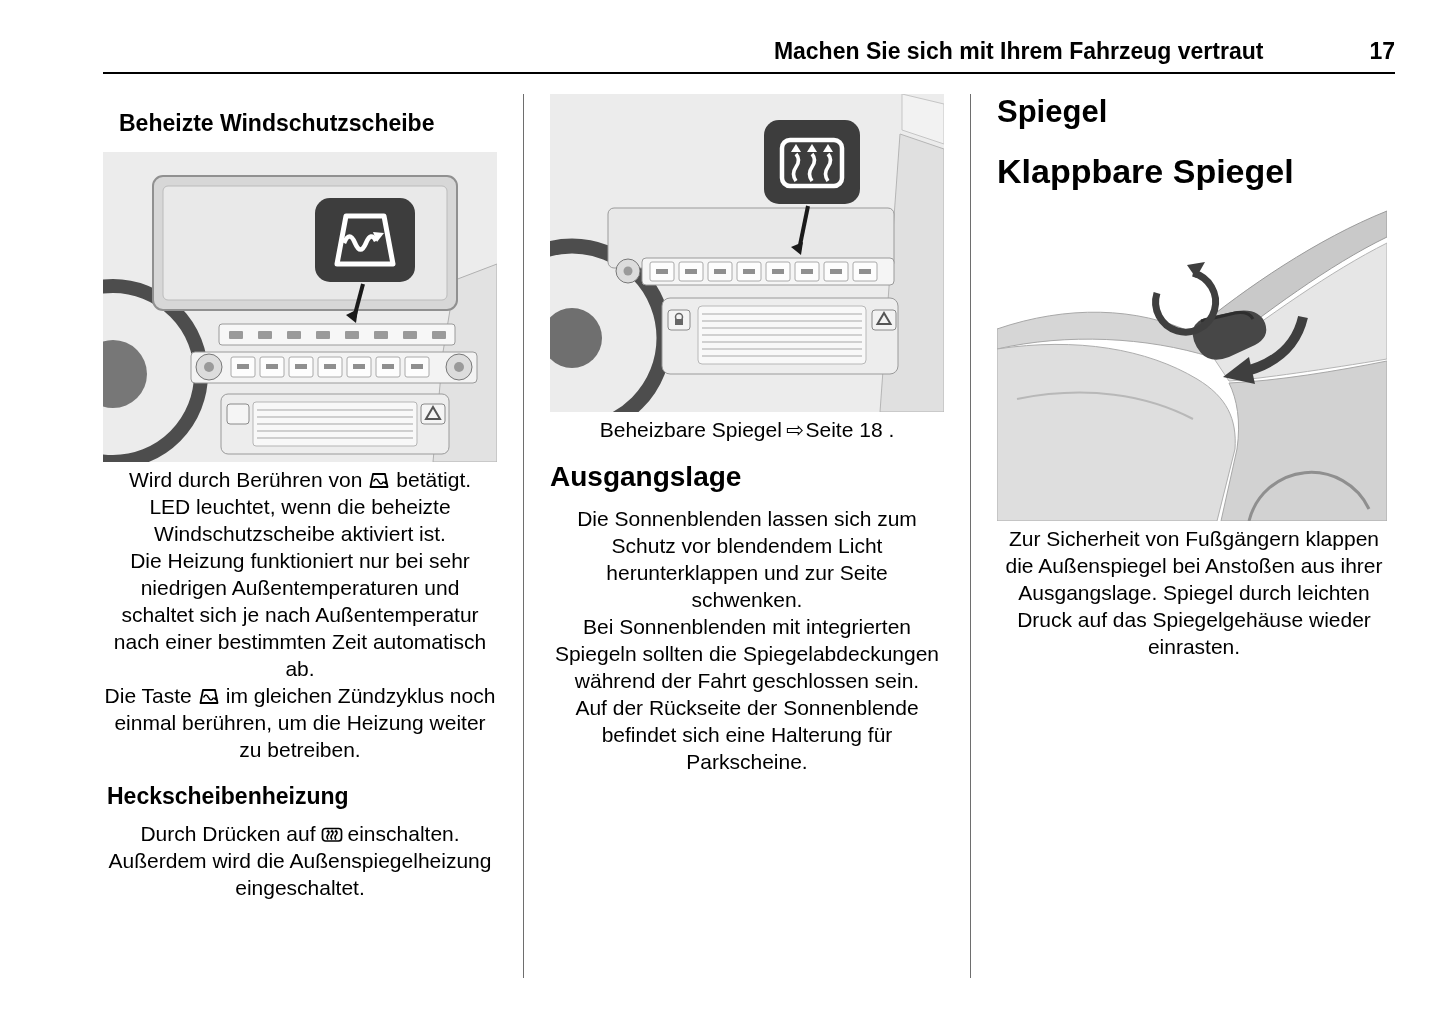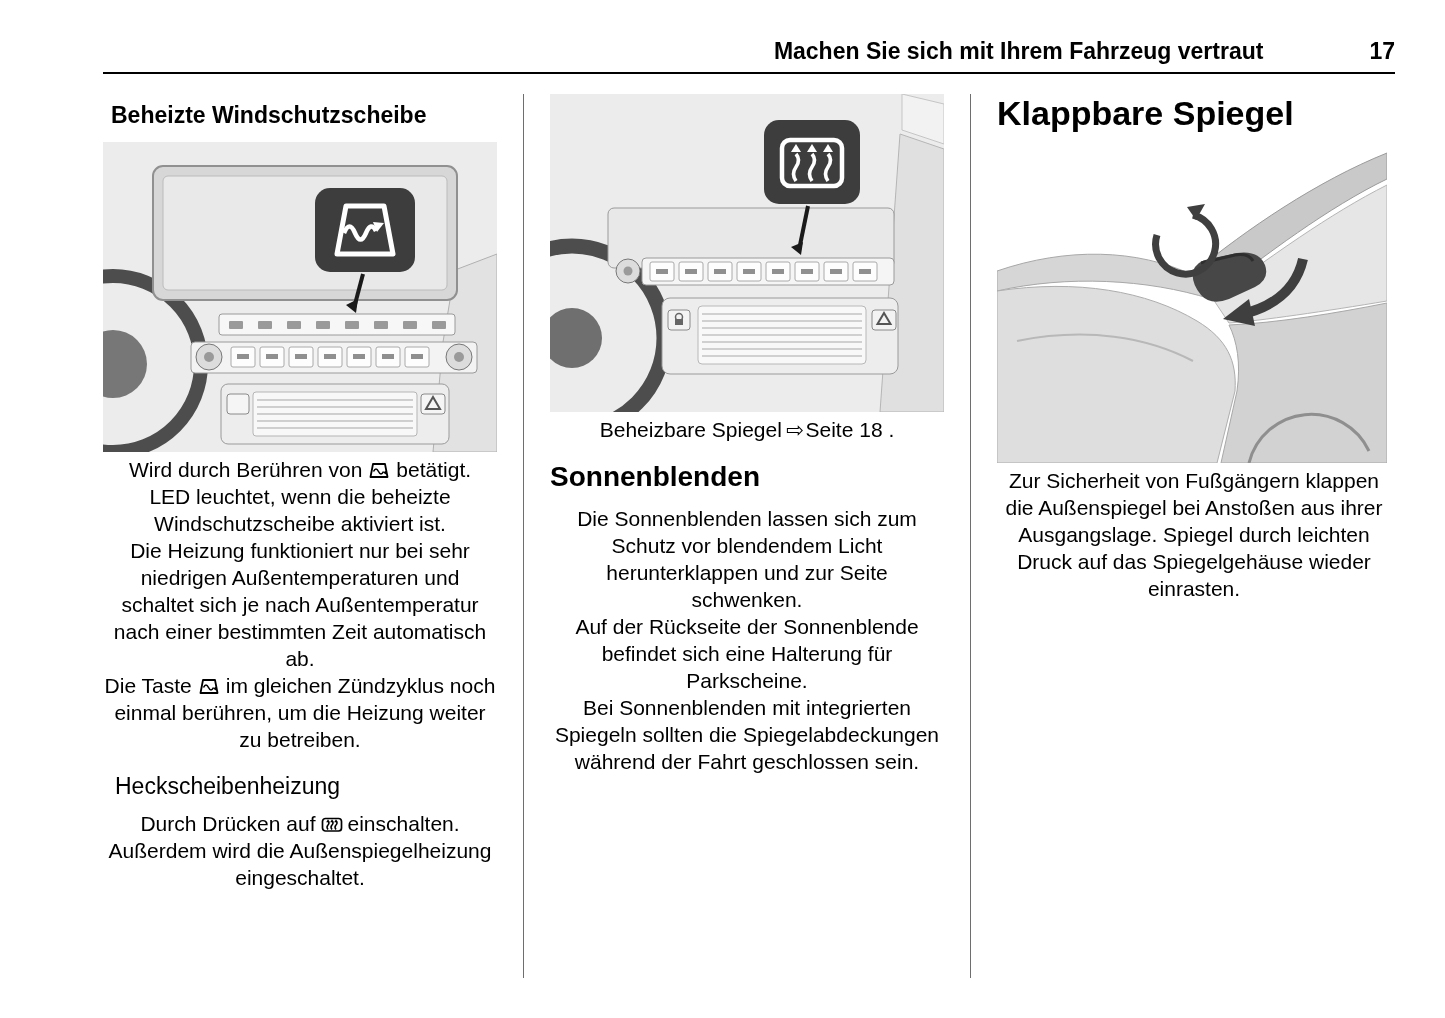--- a/index.html
+++ b/index.html
@@ -19,7 +19,7 @@
   .h-xl { font-size:31px; font-weight:bold; line-height:1.15; margin:0 0 22px 0; }
   .h-lg { font-size:28px; font-weight:bold; line-height:1.15; margin:18px 0 12px 0; }
   .h-md { font-size:34px; font-weight:bold; line-height:1.15; margin:0 0 18px 0; }
-  .h-sm { font-size:23px; font-weight:bold; line-height:1.15; margin:8px; }
+  .h-sm { font-size:23px; font-weight:bold; line-height:1.15; margin:16px; }
   .h-sub { font-size:23px; font-weight:normal; line-height:1.15; margin:20px 0 10px 12px; }
 
   figure { margin:0; }

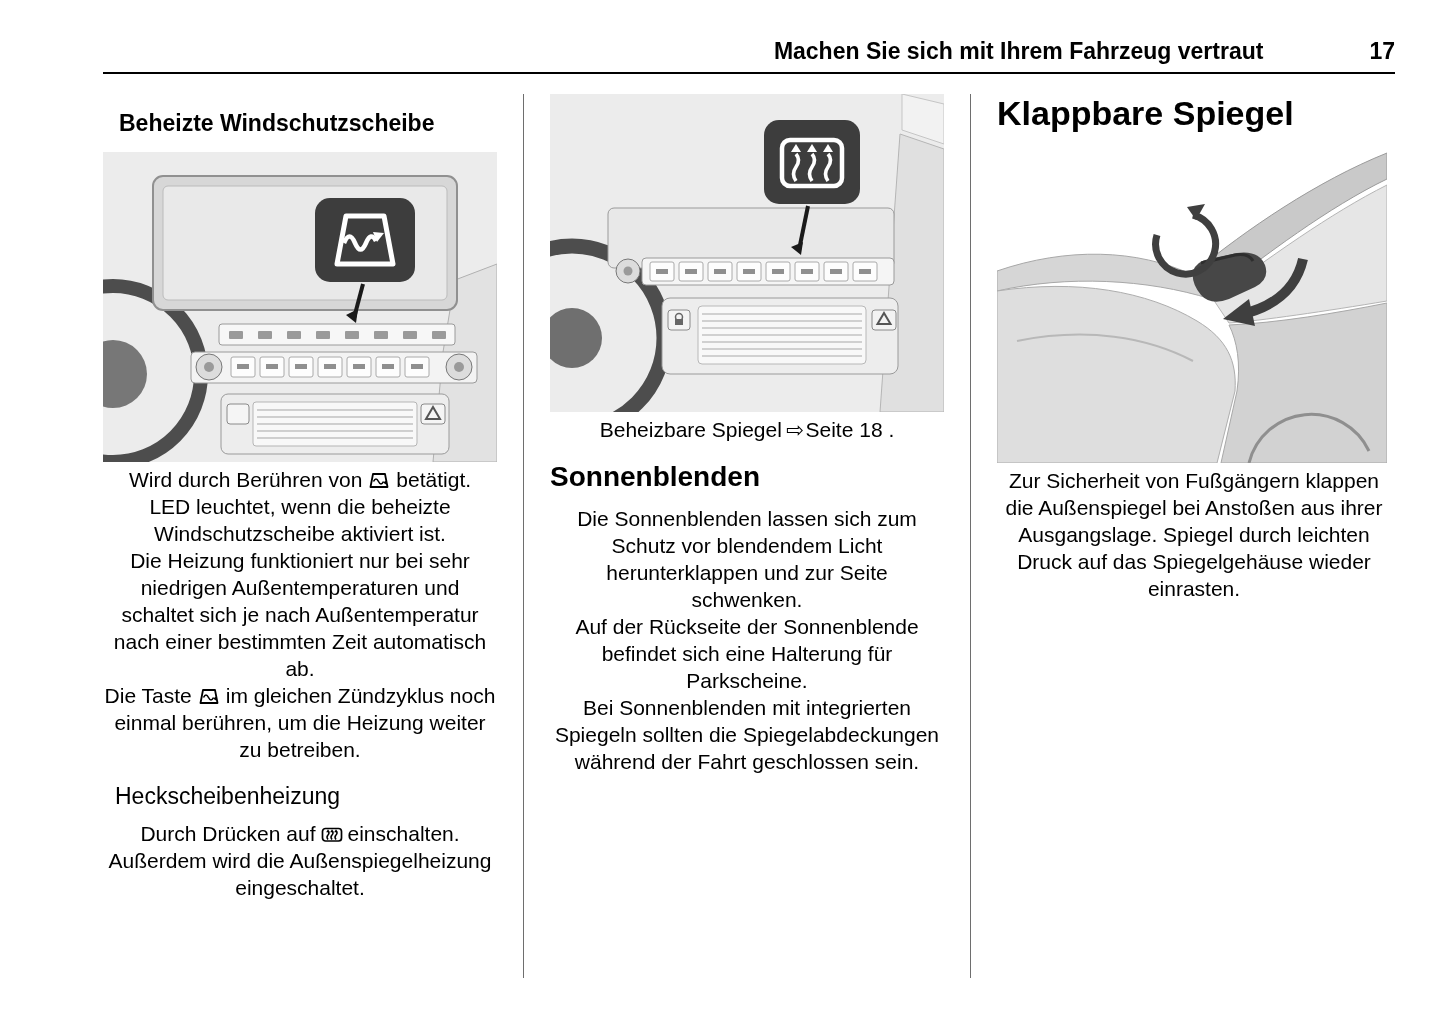--- a/index.html
+++ b/index.html
@@ -230,6 +230,7 @@
     <div class="vdiv"></div>
 
     <section class="col">
+      <h1 class="h-xl">Spiegel</h1>
       <h2 class="h-md">Klappbare Spiegel</h2>
 
       <figure class="illus illus-top">

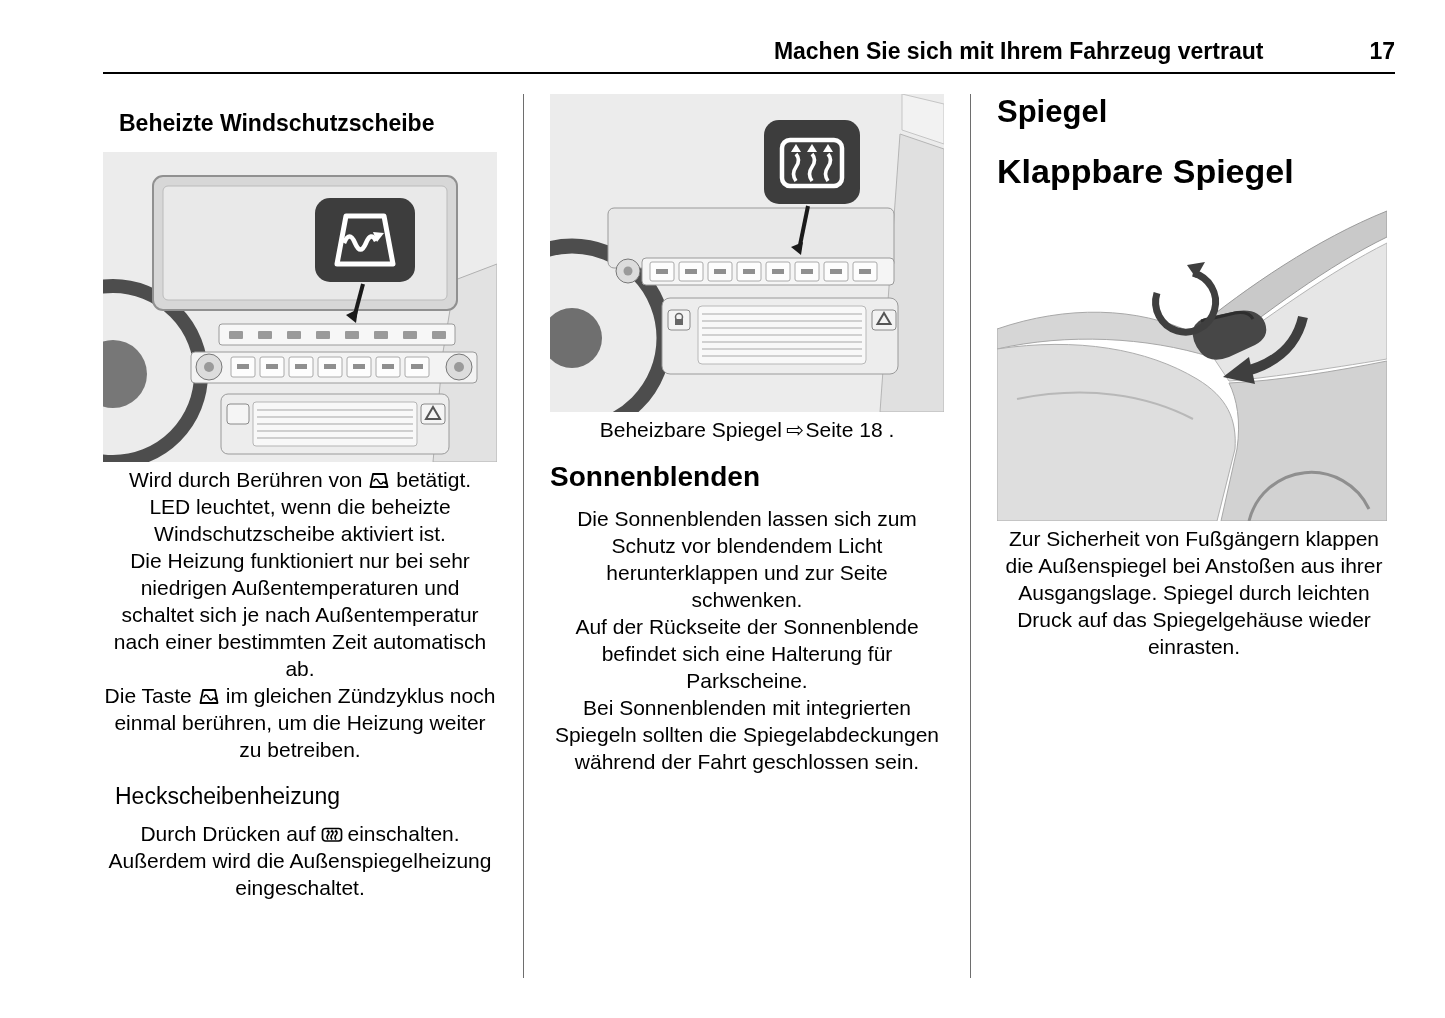--- a/index.html
+++ b/index.html
@@ -220,7 +220,7 @@
 
       <p class="body caption"><span>Beheizbare Spiegel</span><span class="xref-arrow">⇨</span><span class="xref">Seite 18 .</span></p>
 
-      <h2 class="h-lg">Sonnenblenden</h2>
+      <h2 class="h-lg">Ausgangslage</h2>
 
       <p class="body">Die Sonnenblenden lassen sich zum Schutz vor blendendem Licht herunterklappen und zur Seite schwenken.</p>
       <p class="body">Auf der Rückseite der Sonnenblende befindet sich eine Halterung für Parkscheine.</p>

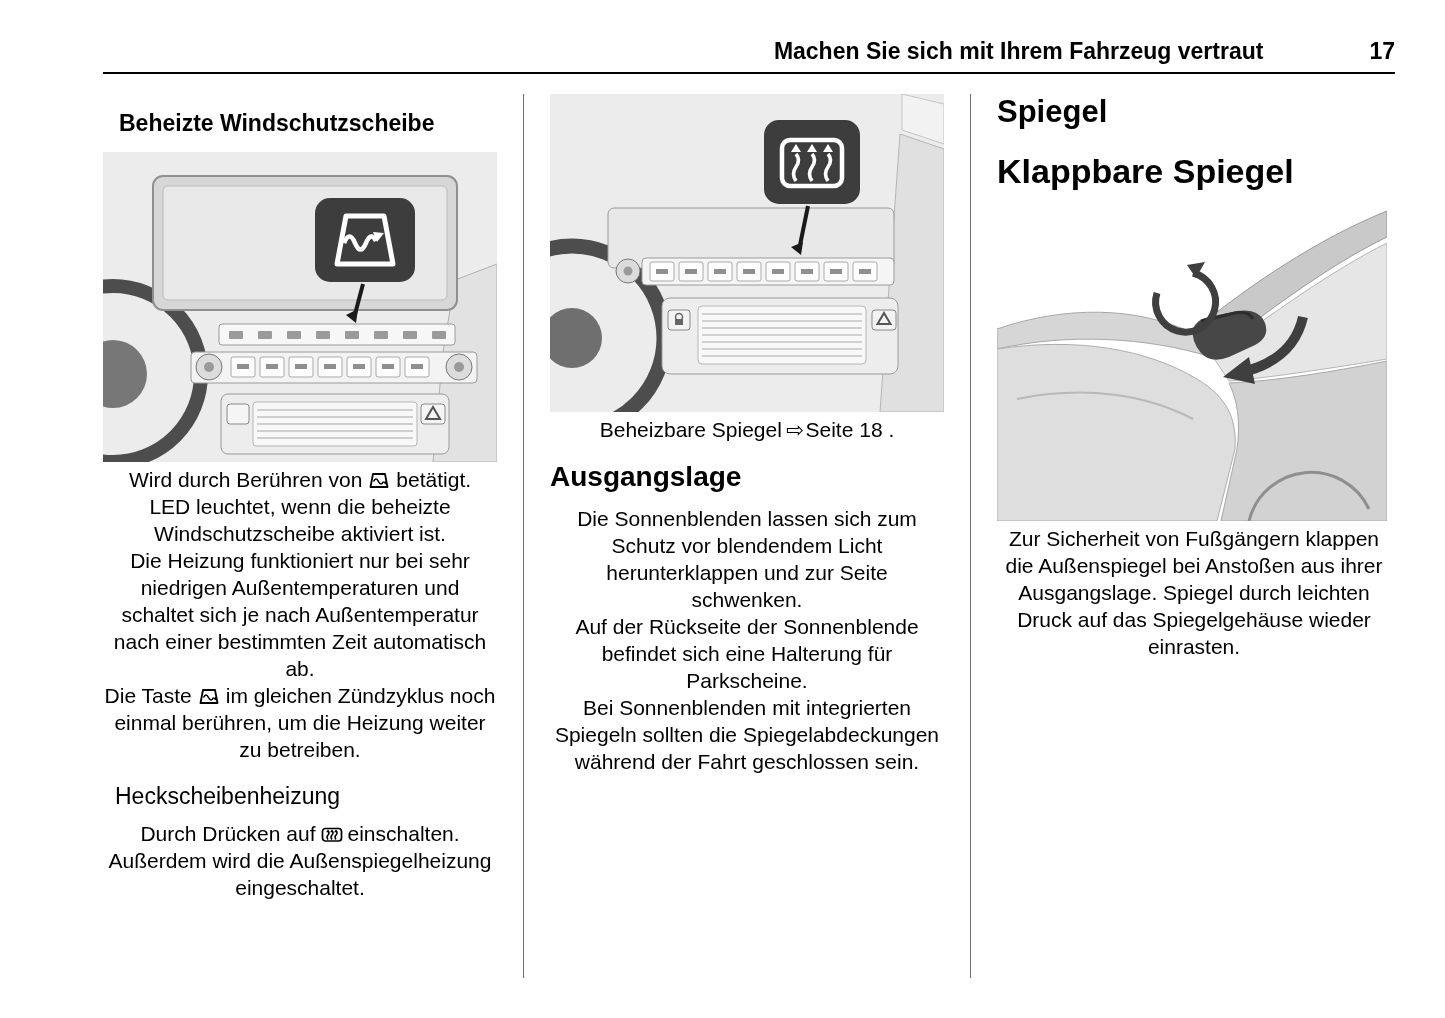--- a/index.html
+++ b/index.html
@@ -223,8 +223,8 @@
       <h2 class="h-lg">Ausgangslage</h2>
 
       <p class="body">Die Sonnenblenden lassen sich zum Schutz vor blendendem Licht herunterklappen und zur Seite schwenken.</p>
+      <p class="body">Bei Sonnenblenden mit integrierten Spiegeln sollten die Spiegelabdeckungen während der Fahrt geschlossen sein.</p>
       <p class="body">Auf der Rückseite der Sonnenblende befindet sich eine Halterung für Parkscheine.</p>
-      <p class="body">Bei Sonnenblenden mit integrierten Spiegeln sollten die Spiegelabdeckungen während der Fahrt geschlossen sein.</p>
     </section>
 
     <div class="vdiv"></div>

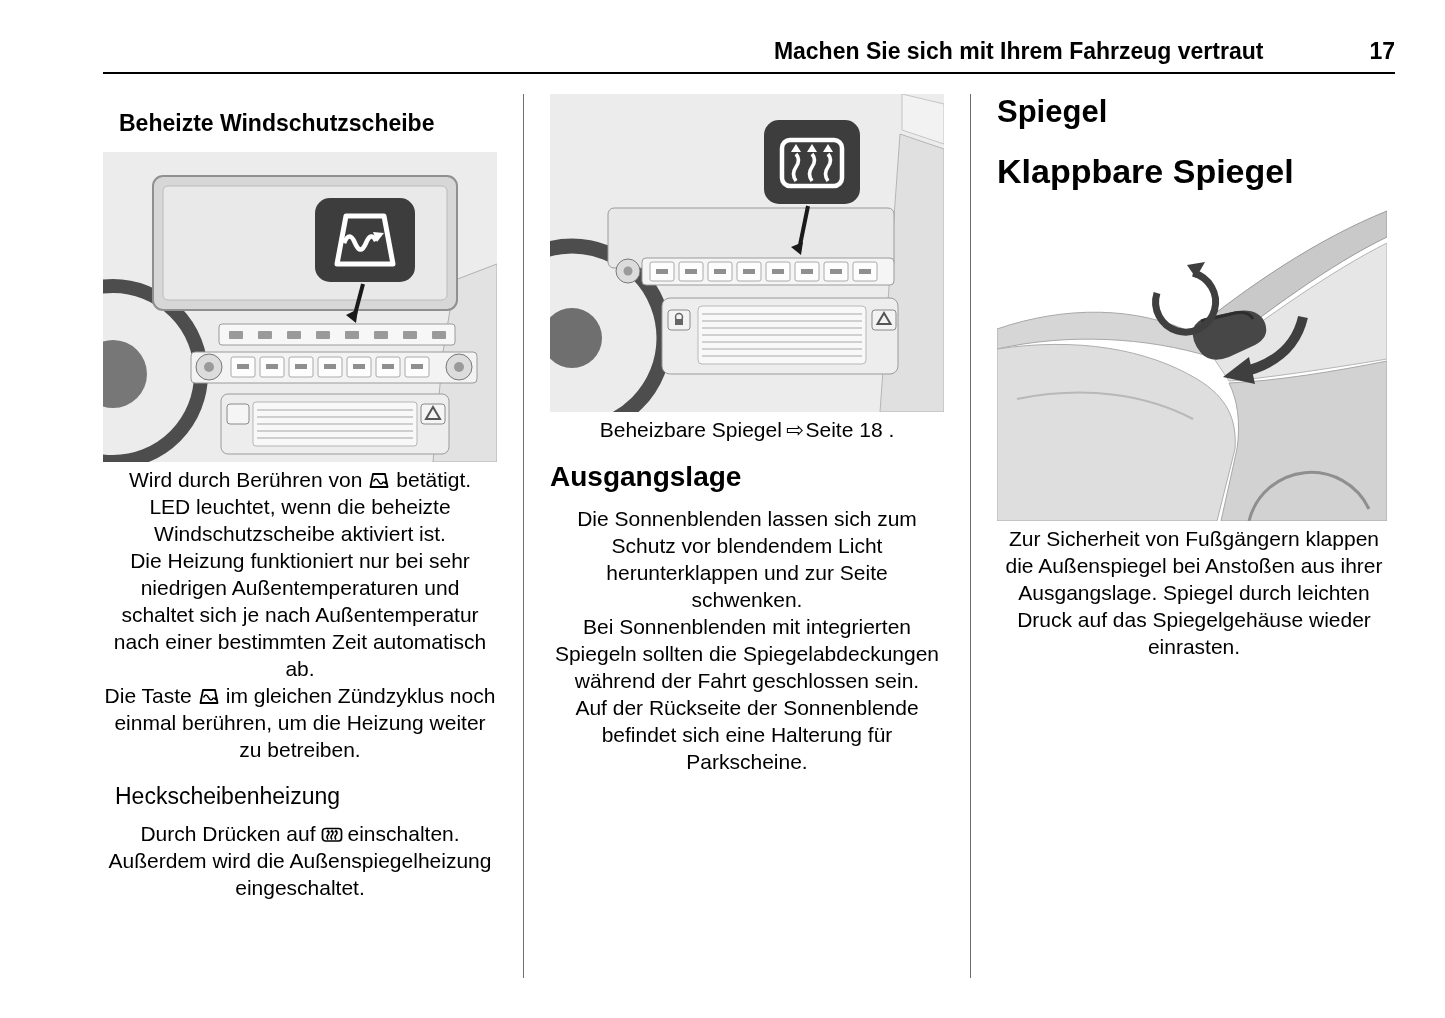--- a/index.html
+++ b/index.html
@@ -20,7 +20,7 @@
   .h-lg { font-size:28px; font-weight:bold; line-height:1.15; margin:18px 0 12px 0; }
   .h-md { font-size:34px; font-weight:bold; line-height:1.15; margin:0 0 18px 0; }
   .h-sm { font-size:23px; font-weight:bold; line-height:1.15; margin:16px; }
-  .h-sub { font-size:23px; font-weight:normal; line-height:1.15; margin:20px 0 10px 12px; }
+  .h-sub { font-size:23px; font-weight:bold; line-height:1.15; margin:20px 0 10px 4px; }
 
   figure { margin:0; }
   .illus { display:block; margin-top:14px; }

